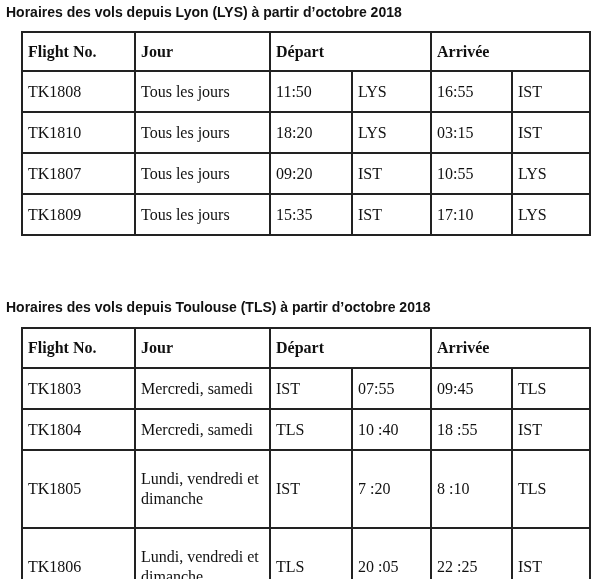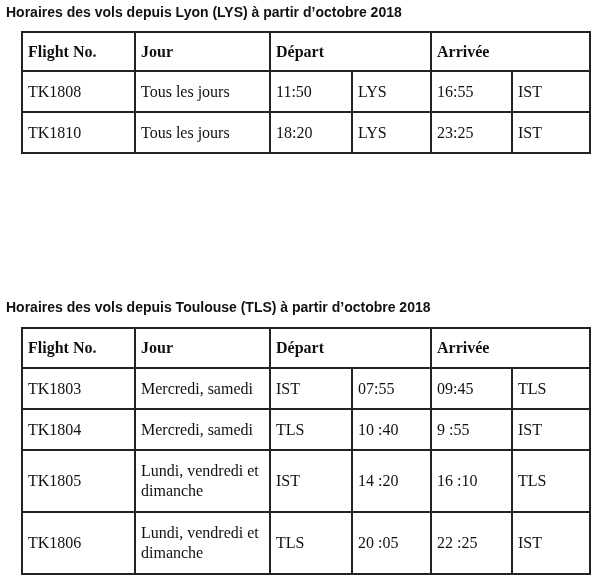--- a/index.html
+++ b/index.html
@@ -51,7 +51,7 @@
     <td>Tous les jours</td>
     <td>18:20</td>
     <td>LYS</td>
-    <td>23:25</td>
+    <td>03:15</td>
     <td>IST</td>
   </tr>
 </tbody>

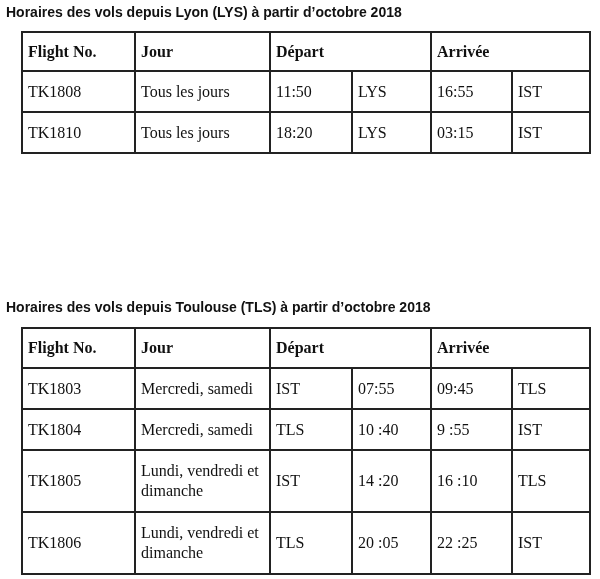--- a/index.html
+++ b/index.html
@@ -53,6 +53,14 @@
     <td>LYS</td>
     <td>03:15</td>
     <td>IST</td>
+  </tr>
+  <tr class="row">
+    <td>TK1807</td>
+    <td>Tous les jours</td>
+    <td>09:20</td>
+    <td>IST</td>
+    <td>10:55</td>
+    <td>LYS</td>
   </tr>
 </tbody>
   </table>

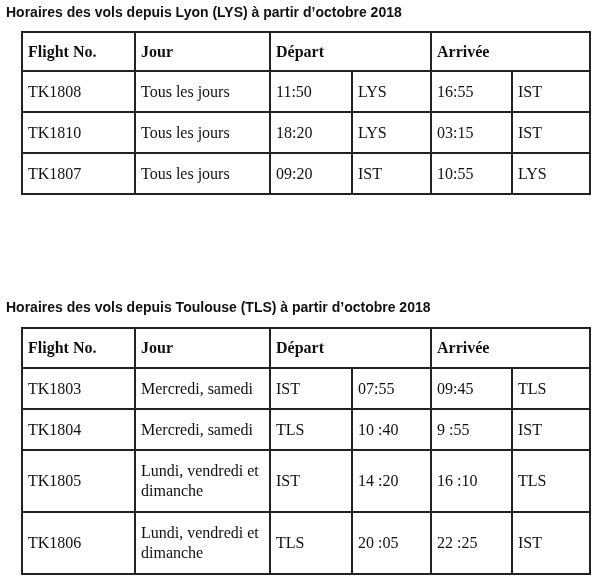--- a/index.html
+++ b/index.html
@@ -62,6 +62,14 @@
     <td>10:55</td>
     <td>LYS</td>
   </tr>
+  <tr class="row">
+    <td>TK1809</td>
+    <td>Tous les jours</td>
+    <td>15:35</td>
+    <td>IST</td>
+    <td>17:10</td>
+    <td>LYS</td>
+  </tr>
 </tbody>
   </table>
 

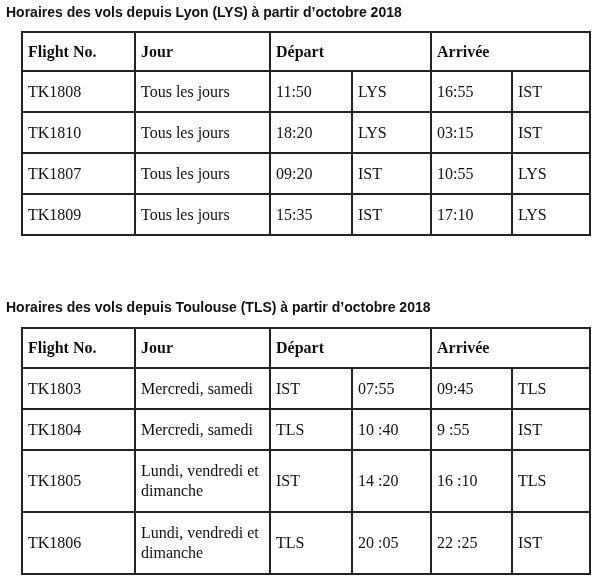--- a/index.html
+++ b/index.html
@@ -103,7 +103,7 @@
     <td>Mercredi, samedi</td>
     <td>TLS</td>
     <td>10 :40</td>
-    <td>9 :55</td>
+    <td>18 :55</td>
     <td>IST</td>
   </tr>
   <tr class="row2">

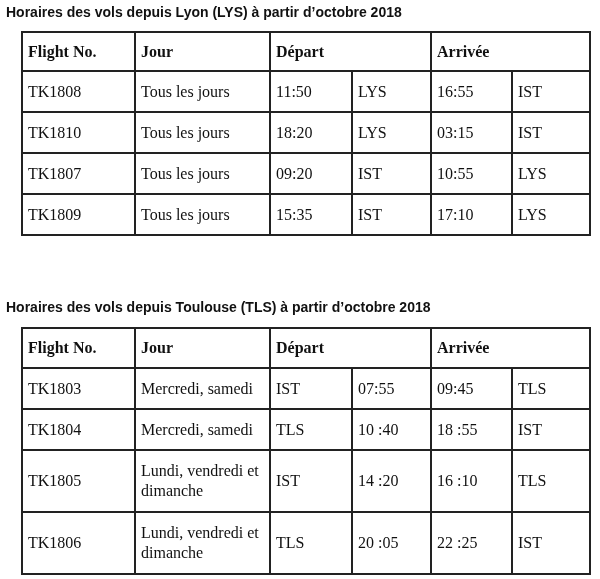--- a/index.html
+++ b/index.html
@@ -16,7 +16,7 @@
     col.c1 { width: 113px; } col.c2 { width: 135px; } col.c3 { width: 82px; }
     col.c4 { width: 79px; } col.c5 { width: 81px; } col.c6 { width: 78px; }
     .t1 tr.hdr { height: 39px; } .t1 tr.row { height: 41px; }
-    .t2 tr.hdr { height: 40px; } .t2 tr.row { height: 41px; margin-top: 24px; } .t2 tr.row2 { height: 62px; }
+    .t2 tr.hdr { height: 40px; } .t2 tr.row { height: 41px; margin-top: 24px; } .t2 tr.row2 { height: 78px; }
   </style>
 </head>
 <body>

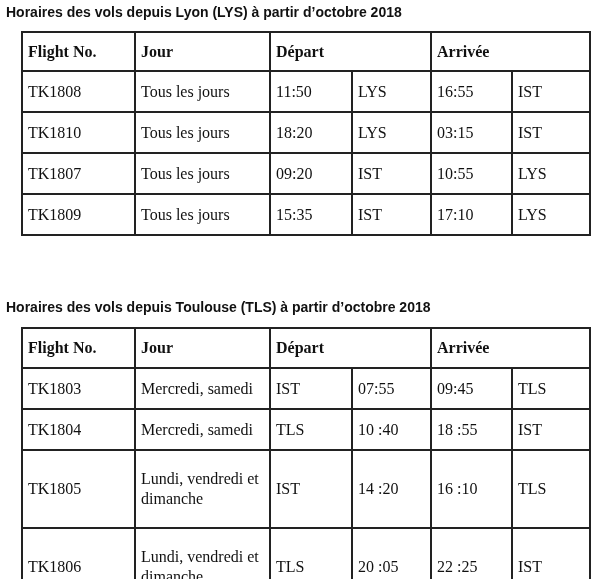--- a/index.html
+++ b/index.html
@@ -110,7 +110,7 @@
     <td>TK1805</td>
     <td>Lundi, vendredi et dimanche</td>
     <td>IST</td>
-    <td>14 :20</td>
+    <td>7 :20</td>
     <td>16 :10</td>
     <td>TLS</td>
   </tr>

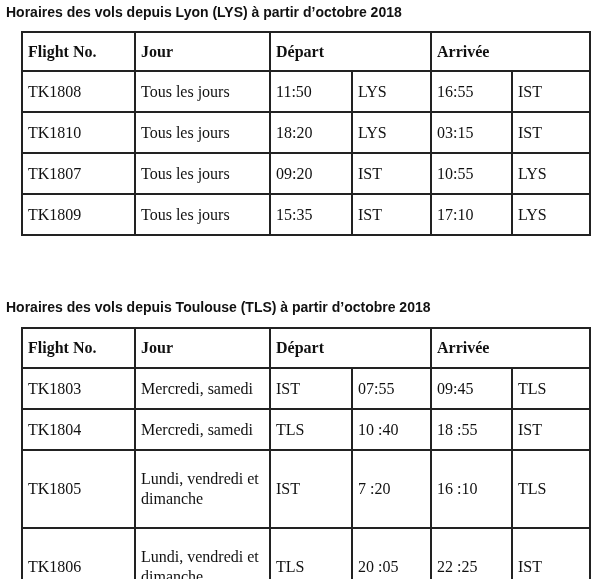--- a/index.html
+++ b/index.html
@@ -111,7 +111,7 @@
     <td>Lundi, vendredi et dimanche</td>
     <td>IST</td>
     <td>7 :20</td>
-    <td>16 :10</td>
+    <td>8 :10</td>
     <td>TLS</td>
   </tr>
   <tr class="row2">

